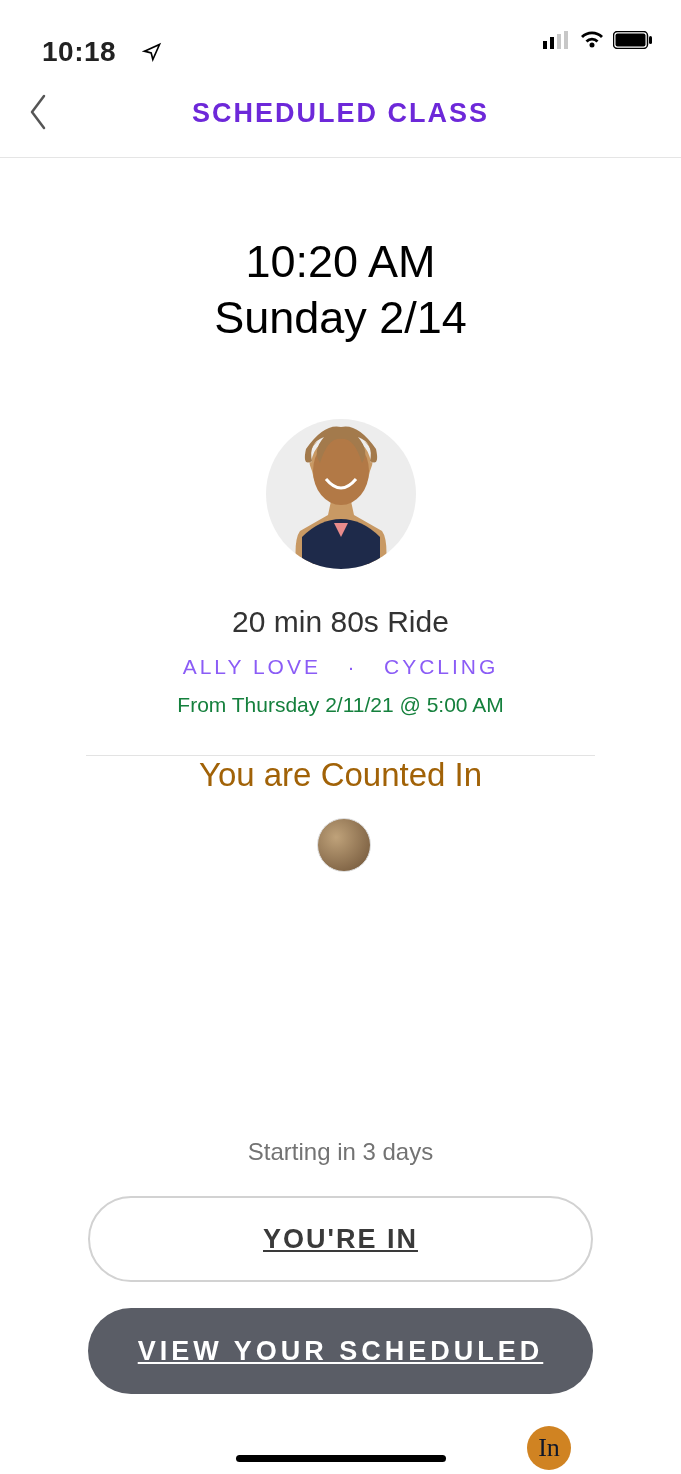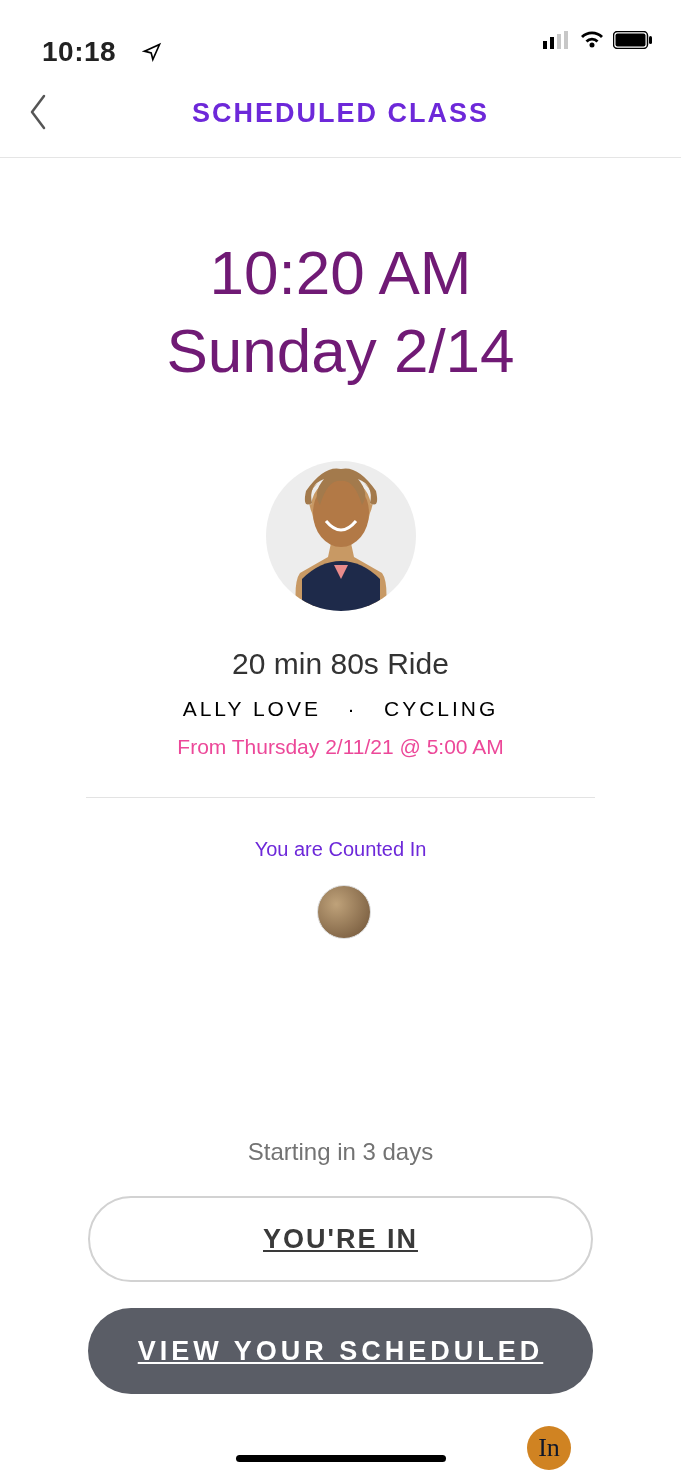--- a/index.html
+++ b/index.html
@@ -11,7 +11,7 @@
   .back-chevron { position: absolute; left: 28px; top: 50%; transform: translateY(-50%); }
   .nav-title { font-size: 27px; font-weight: 600; letter-spacing: 2px; color: #6d28d9; }
   .content { padding-top: 76px; text-align: center; }
-  .time-block { font-size: 62px; font-weight: 400; color: #701a75; line-height: 1.25; }
+  .time-block { font-size: 45px; font-weight: 400; color: #000000; line-height: 1.25; }
   .avatar-wrap { margin: 72px auto 0; width: 150px; height: 150px; border-radius: 50%; background: #ededed; overflow: hidden; position: relative; }
   .avatar-inner { position: absolute; inset: 0; display: flex; align-items: flex-end; justify-content: center; }
   .class-title { margin-top: 36px; font-size: 30px; color: #333; font-weight: 400; }

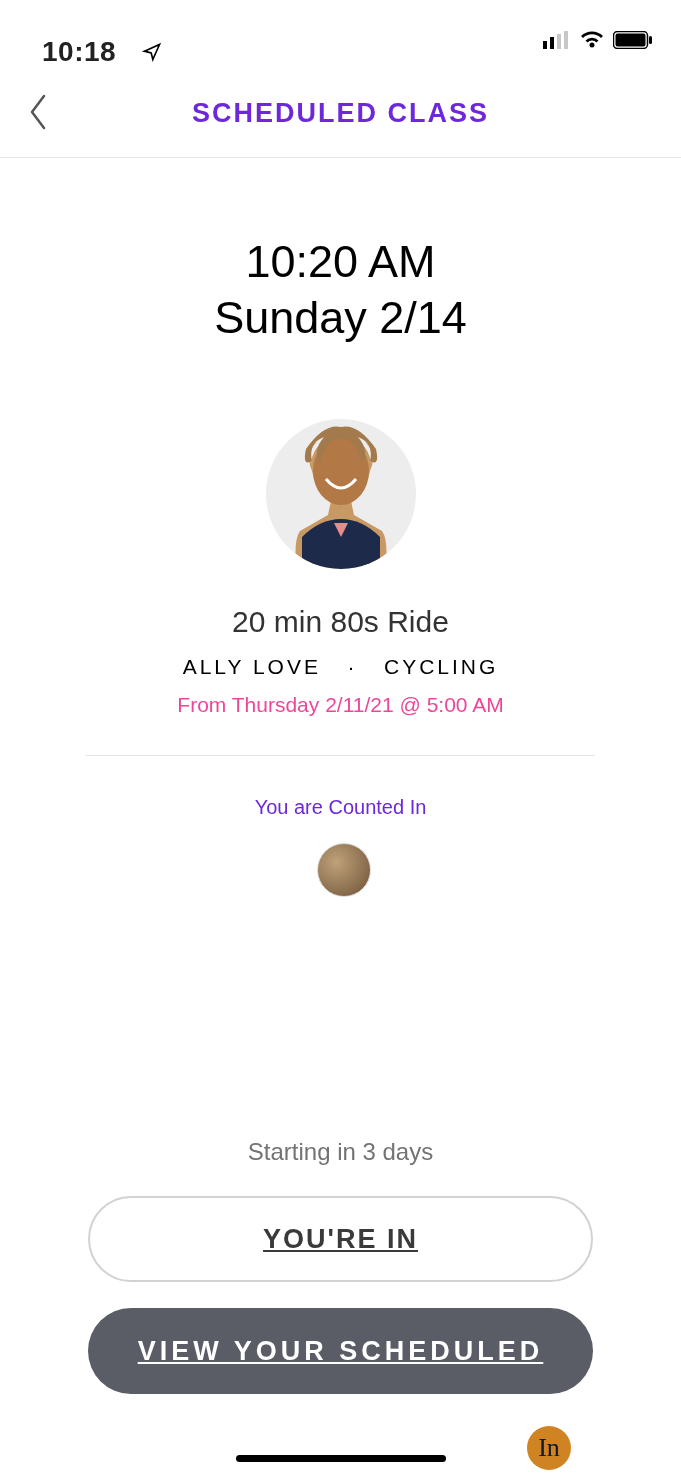--- a/index.html
+++ b/index.html
@@ -15,7 +15,7 @@
   .avatar-wrap { margin: 72px auto 0; width: 150px; height: 150px; border-radius: 50%; background: #ededed; overflow: hidden; position: relative; }
   .avatar-inner { position: absolute; inset: 0; display: flex; align-items: flex-end; justify-content: center; }
   .class-title { margin-top: 36px; font-size: 30px; color: #333; font-weight: 400; }
-  .meta-line { margin-top: 16px; font-size: 21px; letter-spacing: 3px; color: #000000; font-weight: 500; }
+  .meta-line { margin-top: 16px; font-size: 21px; letter-spacing: 3px; color: #8b5cf6; font-weight: 500; }
   .from-line { margin-top: 14px; font-size: 21px; color: #ec4899; }
   .divider { margin: 38px 86px 0; border: none; border-top: 1px solid #e3e3e3; }
   .counted-in { margin-top: 40px; font-size: 20px; color: #6d28d9; }

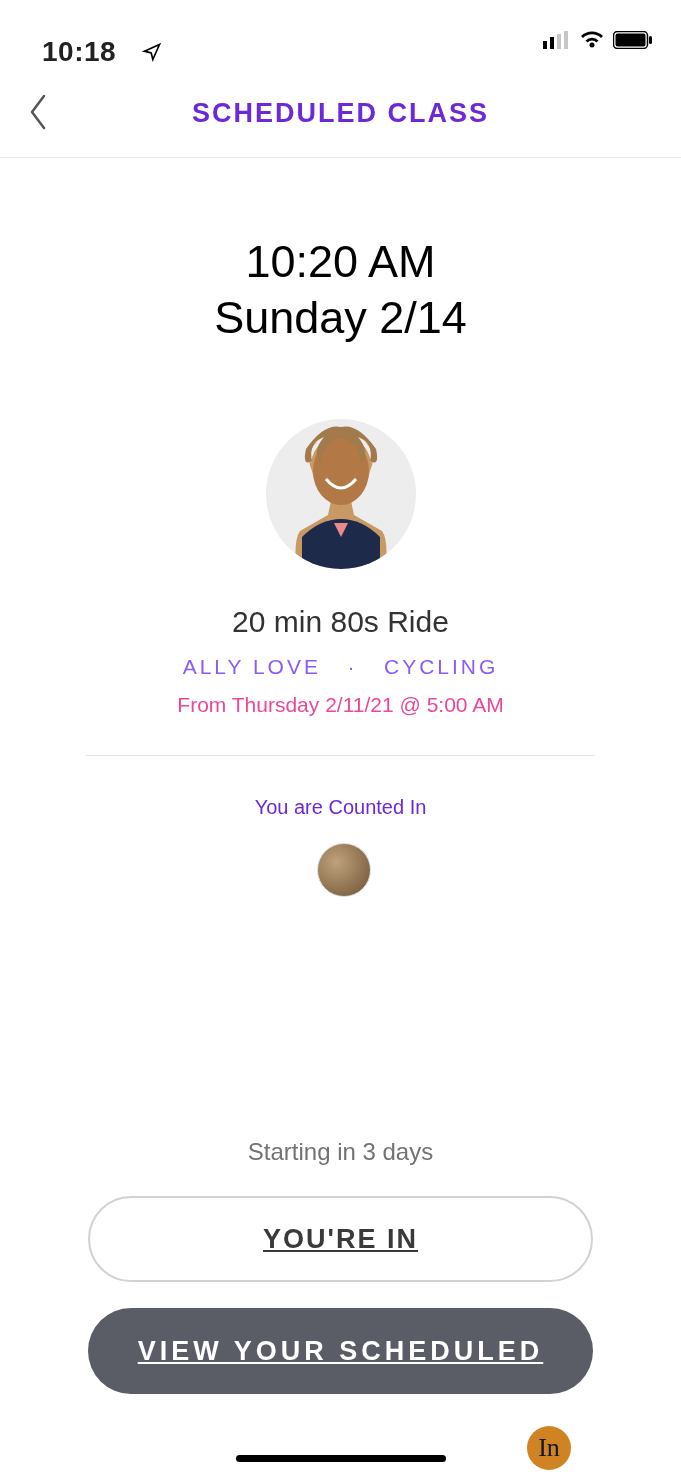--- a/index.html
+++ b/index.html
@@ -16,7 +16,7 @@
   .avatar-inner { position: absolute; inset: 0; display: flex; align-items: flex-end; justify-content: center; }
   .class-title { margin-top: 36px; font-size: 30px; color: #333; font-weight: 400; }
   .meta-line { margin-top: 16px; font-size: 21px; letter-spacing: 3px; color: #8b5cf6; font-weight: 500; }
-  .from-line { margin-top: 14px; font-size: 21px; color: #ec4899; }
+  .from-line { margin-top: 14px; font-size: 21px; color: #15803d; }
   .divider { margin: 38px 86px 0; border: none; border-top: 1px solid #e3e3e3; }
   .counted-in { margin-top: 40px; font-size: 20px; color: #6d28d9; }
   .invite-row { margin-top: 24px; display: flex; align-items: center; justify-content: center; gap: 0; }

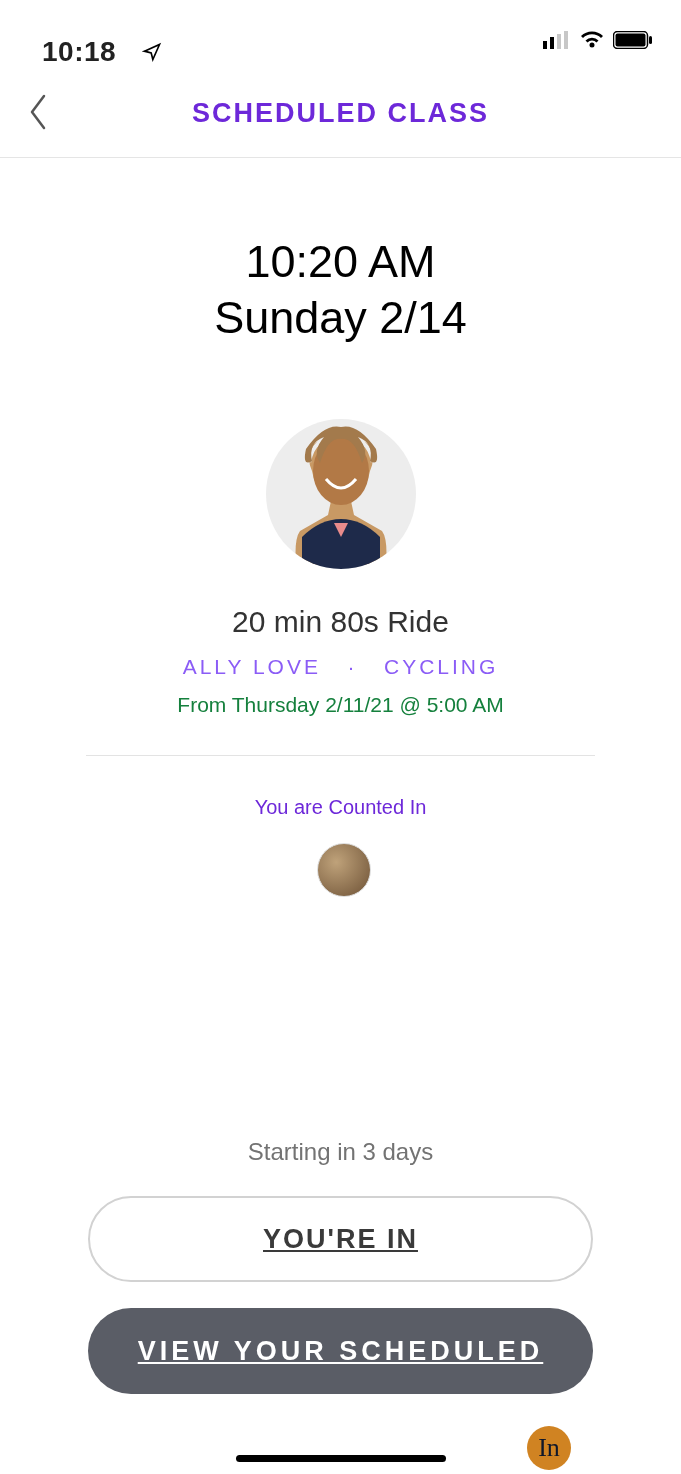--- a/index.html
+++ b/index.html
@@ -18,7 +18,7 @@
   .meta-line { margin-top: 16px; font-size: 21px; letter-spacing: 3px; color: #8b5cf6; font-weight: 500; }
   .from-line { margin-top: 14px; font-size: 21px; color: #15803d; }
   .divider { margin: 38px 86px 0; border: none; border-top: 1px solid #e3e3e3; }
-  .counted-in { margin-top: 40px; font-size: 20px; color: #6d28d9; }
+  .counted-in { font-size: 33px; color: #a16207; }
   .invite-row { margin-top: 24px; display: flex; align-items: center; justify-content: center; gap: 0; }
   .mini-avatar { width: 54px; height: 54px; border-radius: 50%; background: radial-gradient(circle at 35% 35%, #bfa27a, #6d5135); border: 1px solid #ddd; margin-right: -6px; z-index: 1; }
   .invite-btn { background: #ff3b4d; color: #fff; border: none; border-radius: 30px; height: 56px; padding: 0 36px; font-size: 22px; font-weight: 600; letter-spacing: 3px; }

